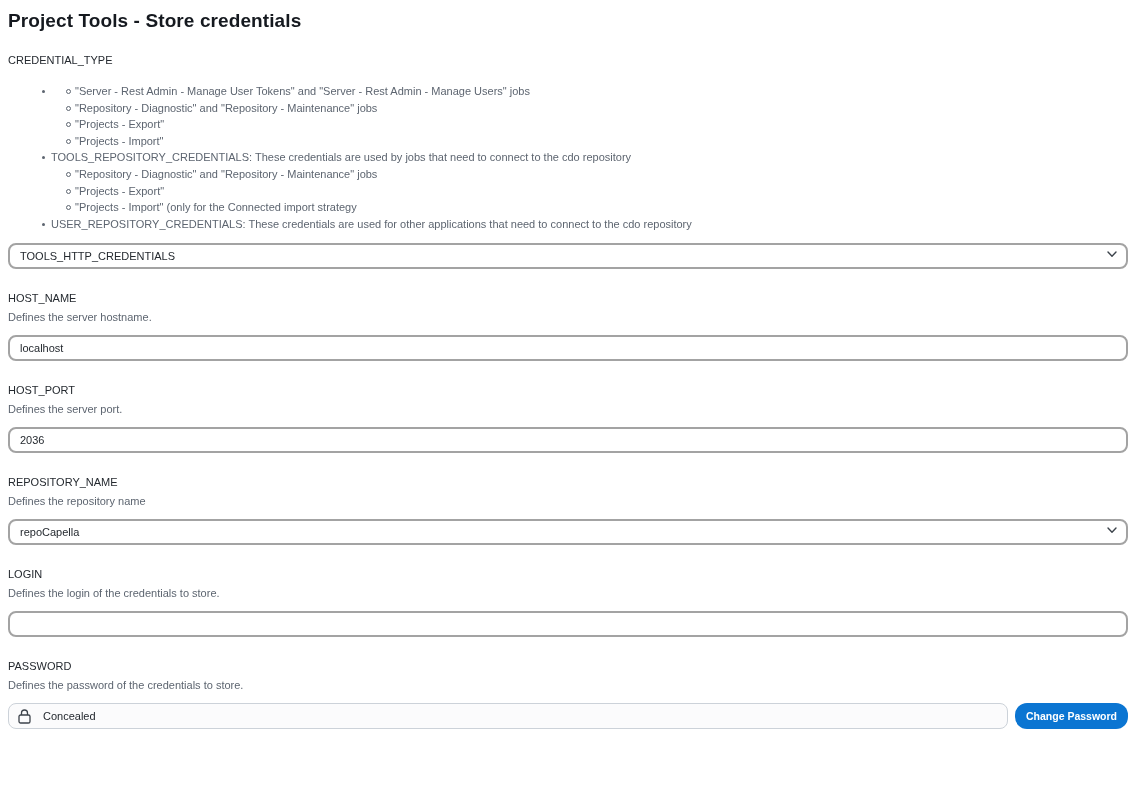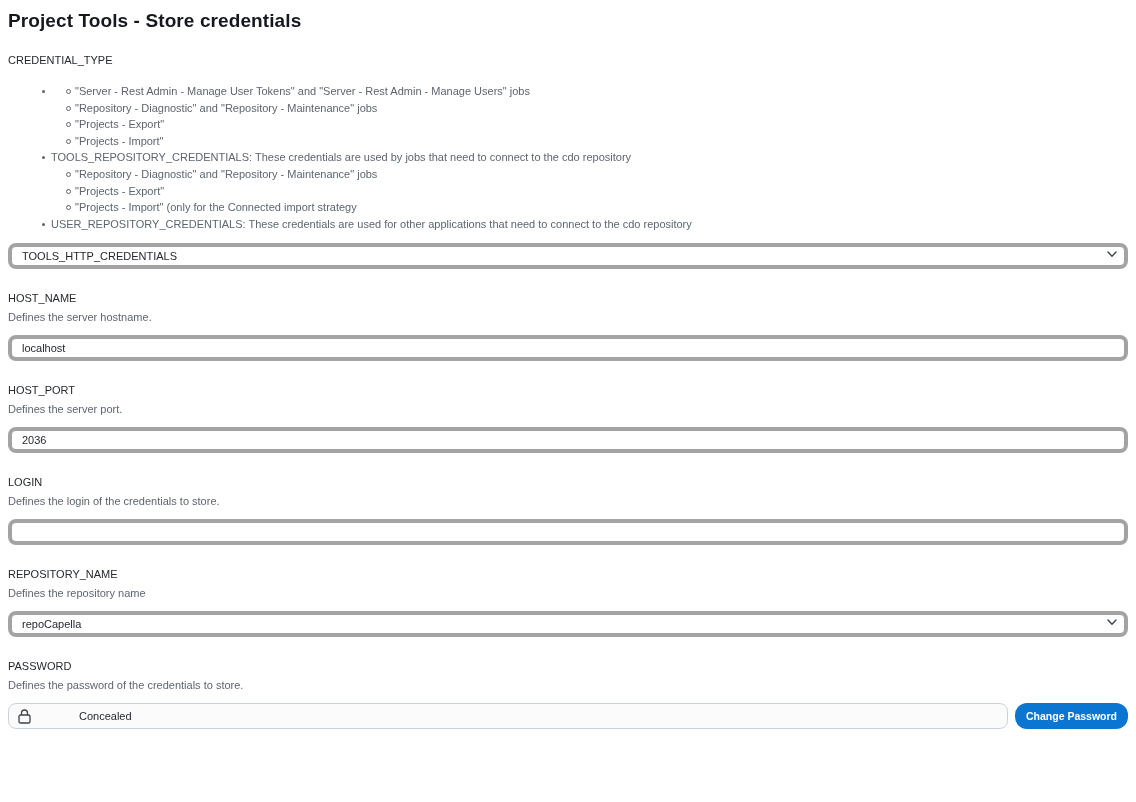--- a/index.html
+++ b/index.html
@@ -74,7 +74,7 @@
   input.text-input, .select-wrap select {
     width: 100%;
     height: 26px;
-    border: 4px solid #a3a3a3;
+    border: 2px solid #a3a3a3;
     border-radius: 8px;
     background: #ffffff;
     font-family: "Liberation Sans", "DejaVu Sans", sans-serif;

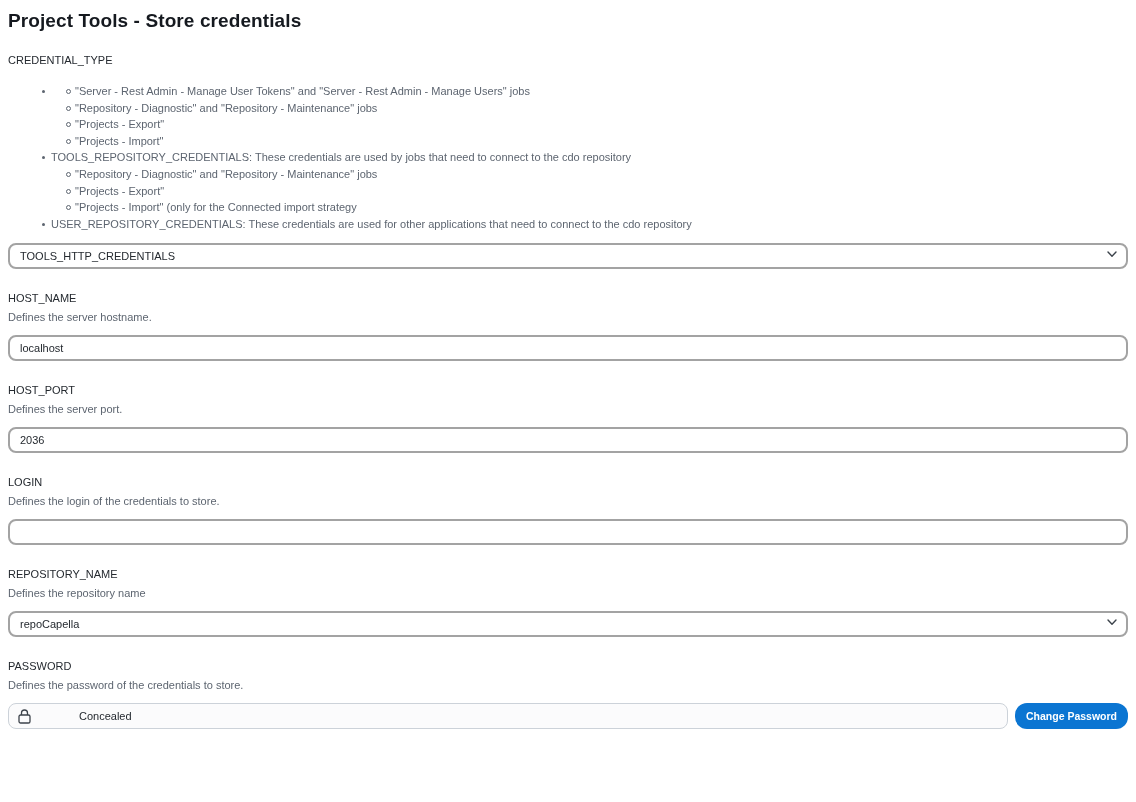--- a/index.html
+++ b/index.html
@@ -182,12 +182,6 @@
   </div>
 
   <div class="param">
-    <span class="param-name">LOGIN</span>
-    <p class="param-desc">Defines the login of the credentials to store.</p>
-    <input class="text-input" type="text" value="" style="">
-  </div>
-
-  <div class="param">
     <span class="param-name">REPOSITORY_NAME</span>
     <p class="param-desc">Defines the repository name</p>
     <div class="select-wrap">
@@ -200,6 +194,12 @@
           </svg>
       </span>
     </div>
+  </div>
+
+  <div class="param">
+    <span class="param-name">LOGIN</span>
+    <p class="param-desc">Defines the login of the credentials to store.</p>
+    <input class="text-input" type="text" value="" style="">
   </div>
 
   <div class="param">

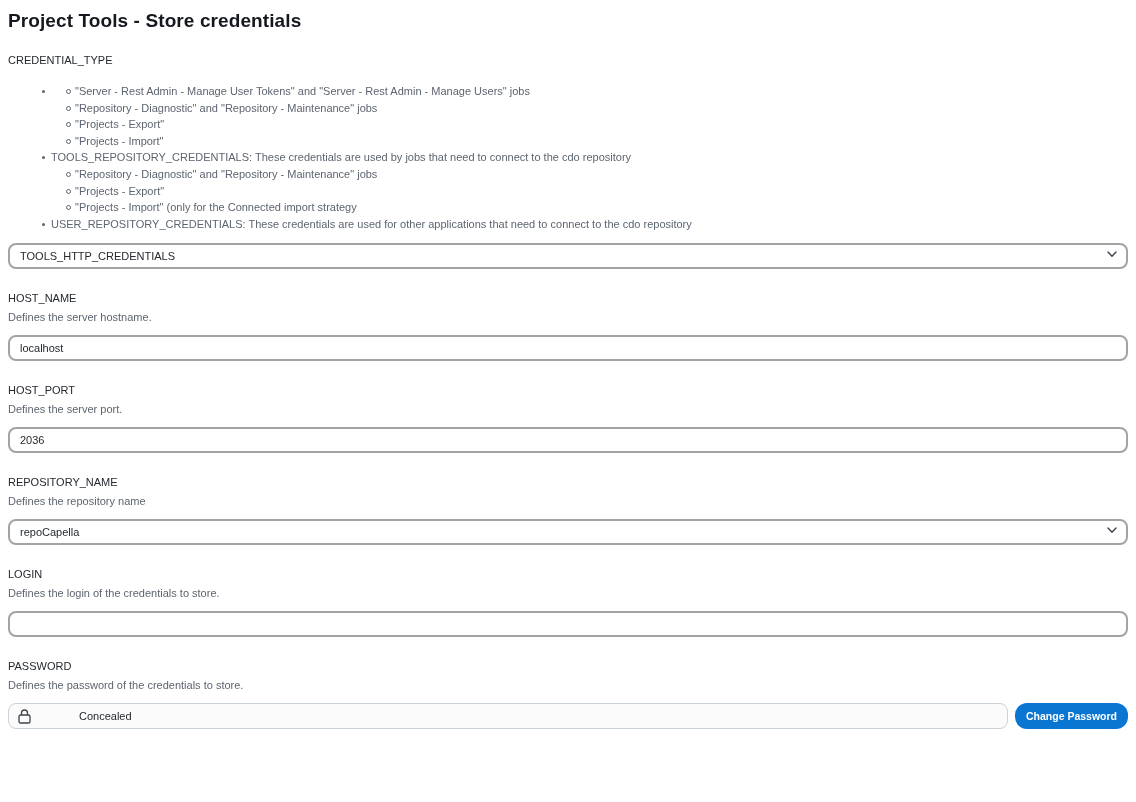--- a/index.html
+++ b/index.html
@@ -108,7 +108,6 @@
     align-items: center;
     padding: 0 9px;
     margin-right: 7px;
-    gap: 36px;
   }
   .lock-icon { line-height: 0; margin-right: 12px; }
   .concealed-text { font-size: 11px; color: #24292f; }

